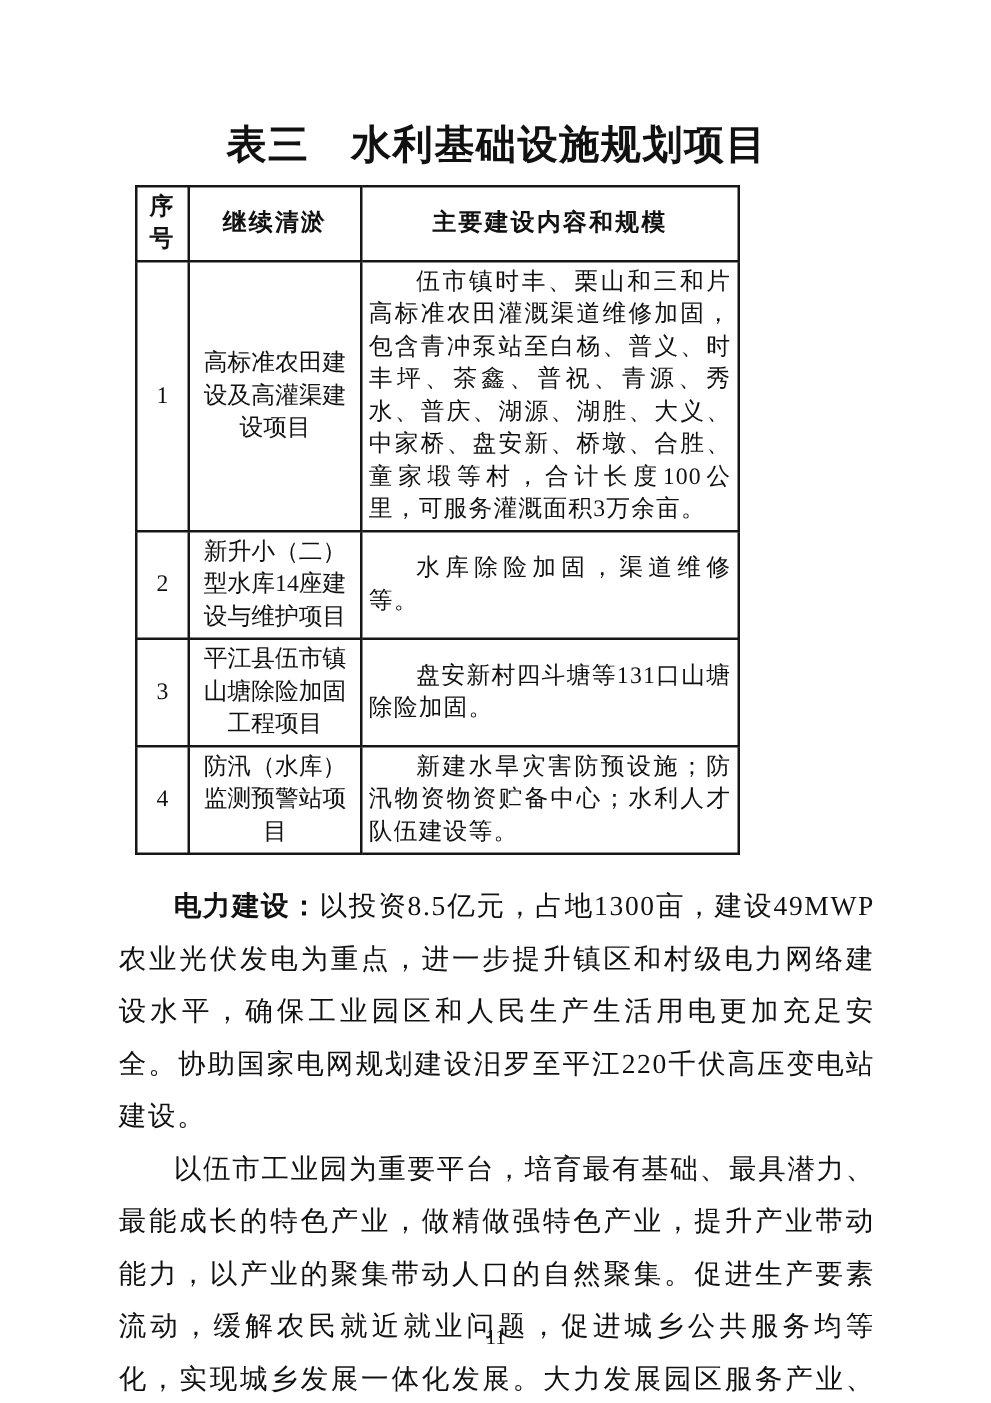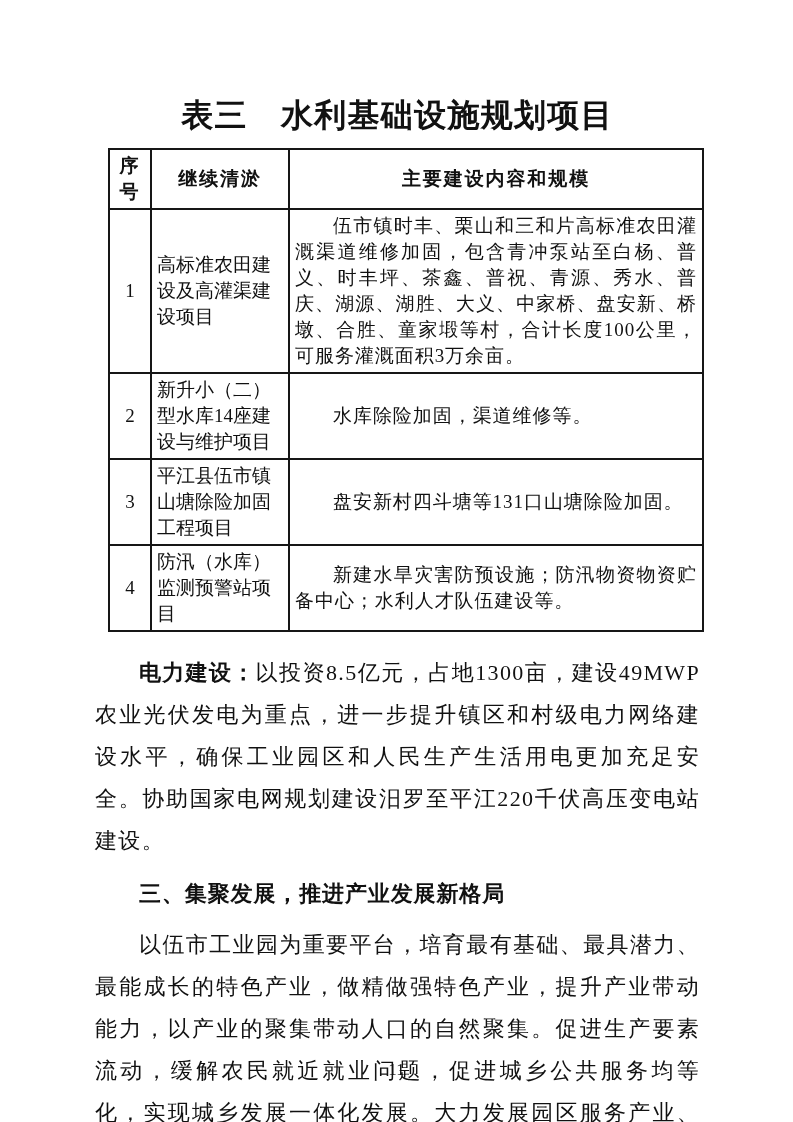--- a/index.html
+++ b/index.html
@@ -37,7 +37,7 @@
   }
   table.plan-table {
     border-collapse: collapse;
-    width: 596px;
+    width: 484px;
     margin-left: 13px;
     table-layout: fixed;
   }

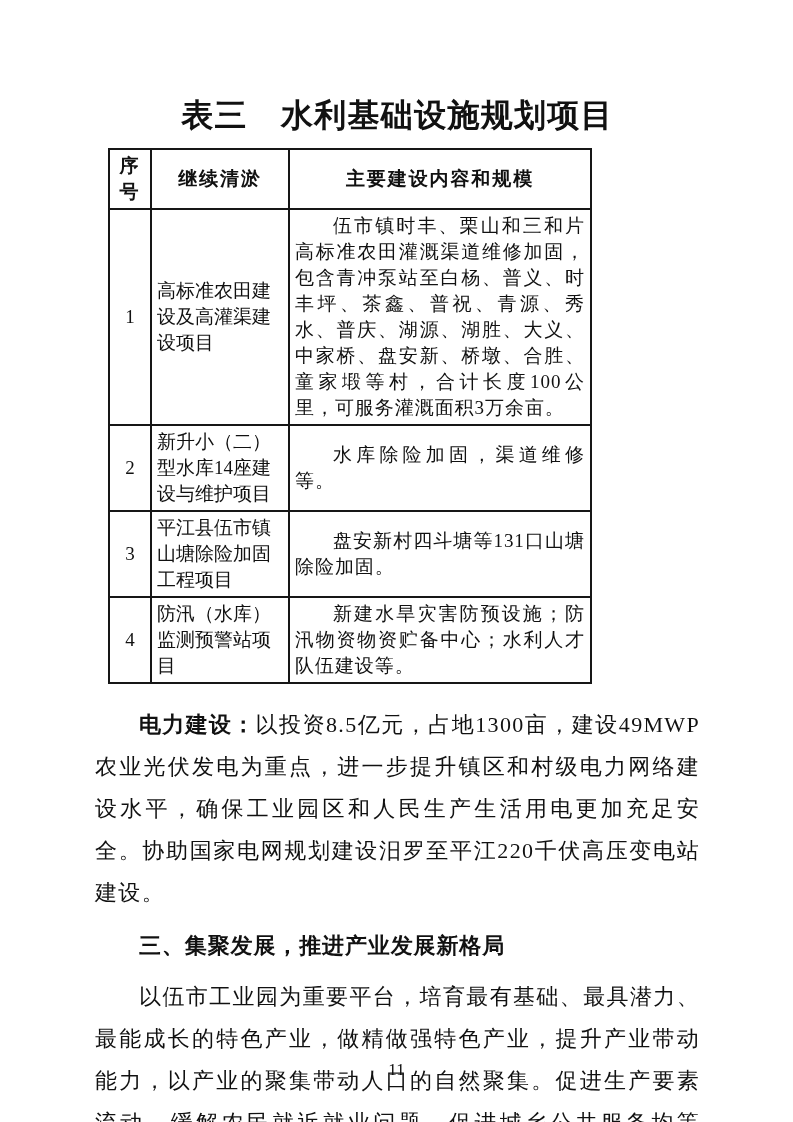--- a/index.html
+++ b/index.html
@@ -59,7 +59,7 @@
   .col-no    { width: 42px; }
   .col-name  { width: 138px; }
   .cell-no   { text-align: center; }
-  .cell-name { text-align: left; line-height: 30px; padding: 4px 6px; }
+  .cell-name { text-align: center; line-height: 30px; padding: 4px 6px; }
   .cell-content { text-align: justify; text-indent: 2em; letter-spacing: 0.05em; }
   .row1 .cell-content { line-height: 26px; }
   .bold-lead { font-weight: bold; letter-spacing: 0.05em; }

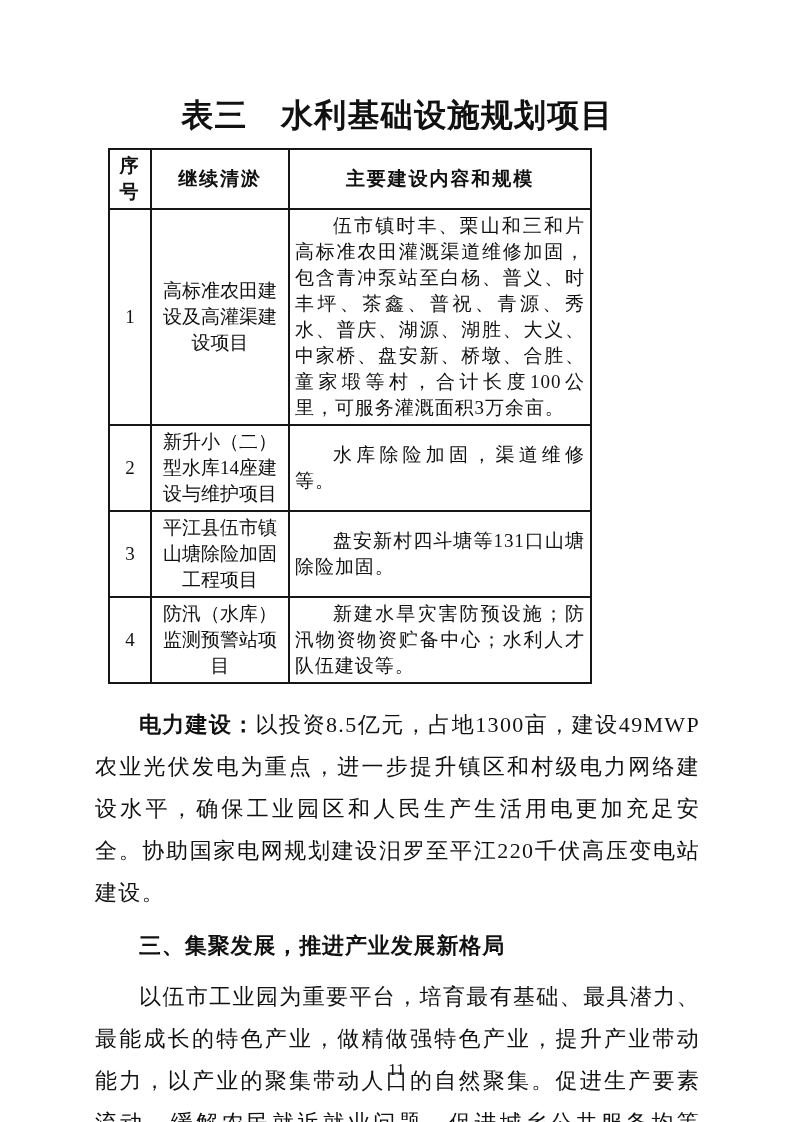--- a/index.html
+++ b/index.html
@@ -130,7 +130,6 @@
 
   <p class="body-par indent2 power-par"><span class="bold-lead">电力建设：</span><span>以投资8.5亿元，占地1300亩，建设49MWP农业光伏发电为重点，进一步提升镇区和村级电力网络建设水平，确保工业园区和人民生产生活用电更加充足安全。协助国家电网规划建设汨罗至平江220千伏高压变电站建设。</span></p>
 
-  <h3 class="section-heading">三、集聚发展，推进产业发展新格局</h3>
 
   <p class="body-par indent2">以伍市工业园为重要平台，培育最有基础、最具潜力、最能成长的特色产业，做精做强特色产业，提升产业带动能力，以产业的聚集带动人口的自然聚集。促进生产要素流动，缓解农民就近就业问题，促进城乡公共服务均等化，实现城乡发展一体化发展。大力发展园区服务产业、园区配套产业、农产品原材料生产产业。同时要调整优化空间布局，加快园艺示范中心和武岗、长</p>
 

